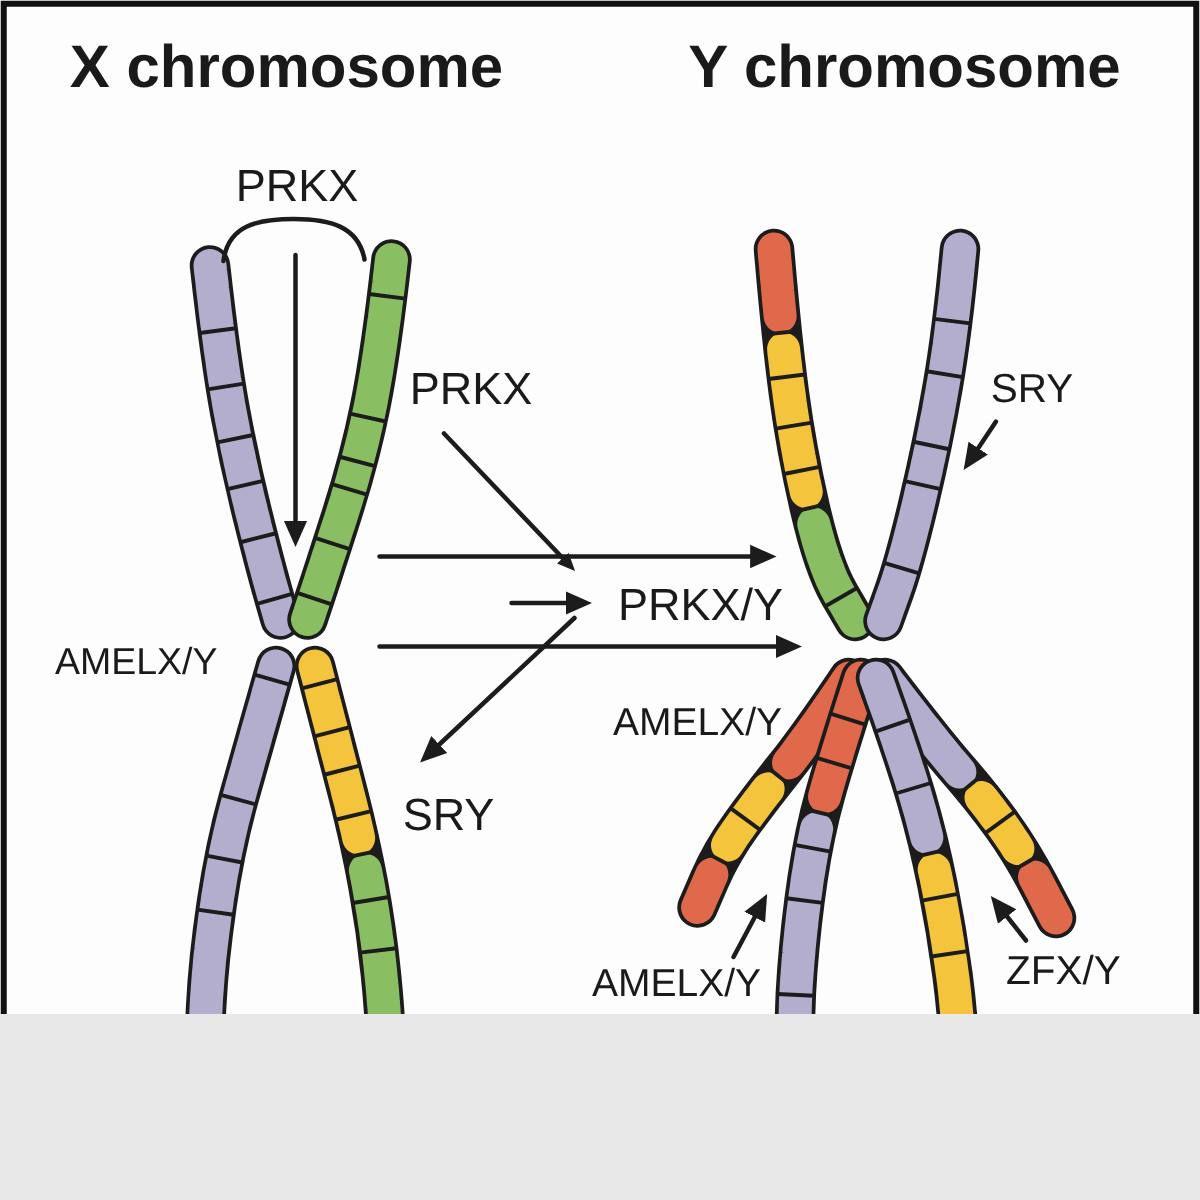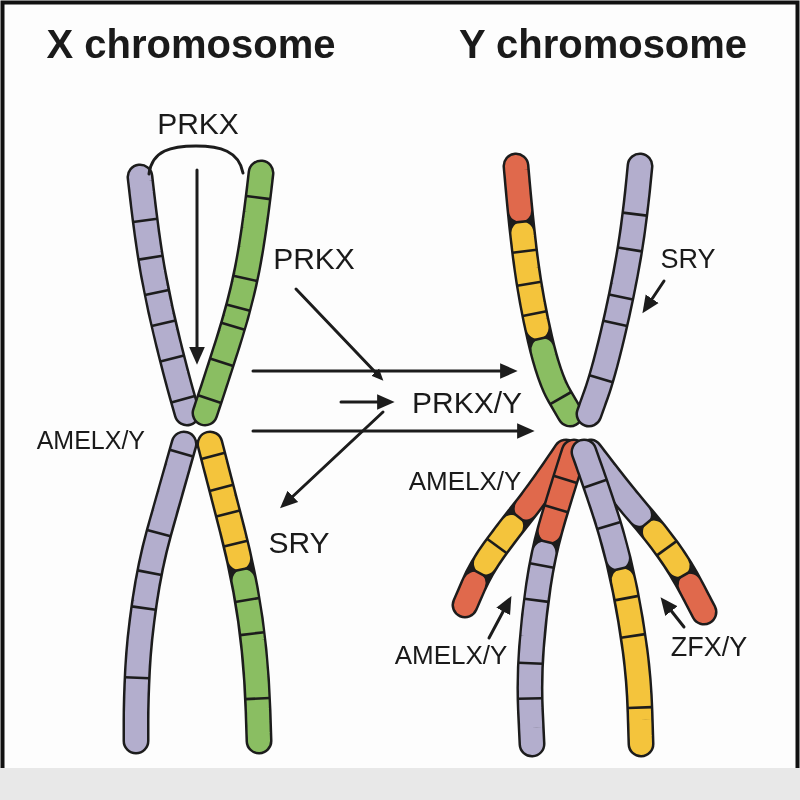--- a/index.html
+++ b/index.html
@@ -3,7 +3,7 @@
 <meta charset="utf-8">
 <style>
   html,body{margin:0;padding:0;background:#e8e8e8;}
-  #stage{width:800px;height:768px;position:relative;background:#fdfdfd;overflow:hidden;}
+  #stage{width:800px;height:676px;position:relative;background:#fdfdfd;overflow:hidden;}
   svg{display:block;}
   text{font-family:"Liberation Sans","DejaVu Sans",sans-serif;fill:#1a1a1a;}
   .title{font-size:40px;font-weight:700;}

